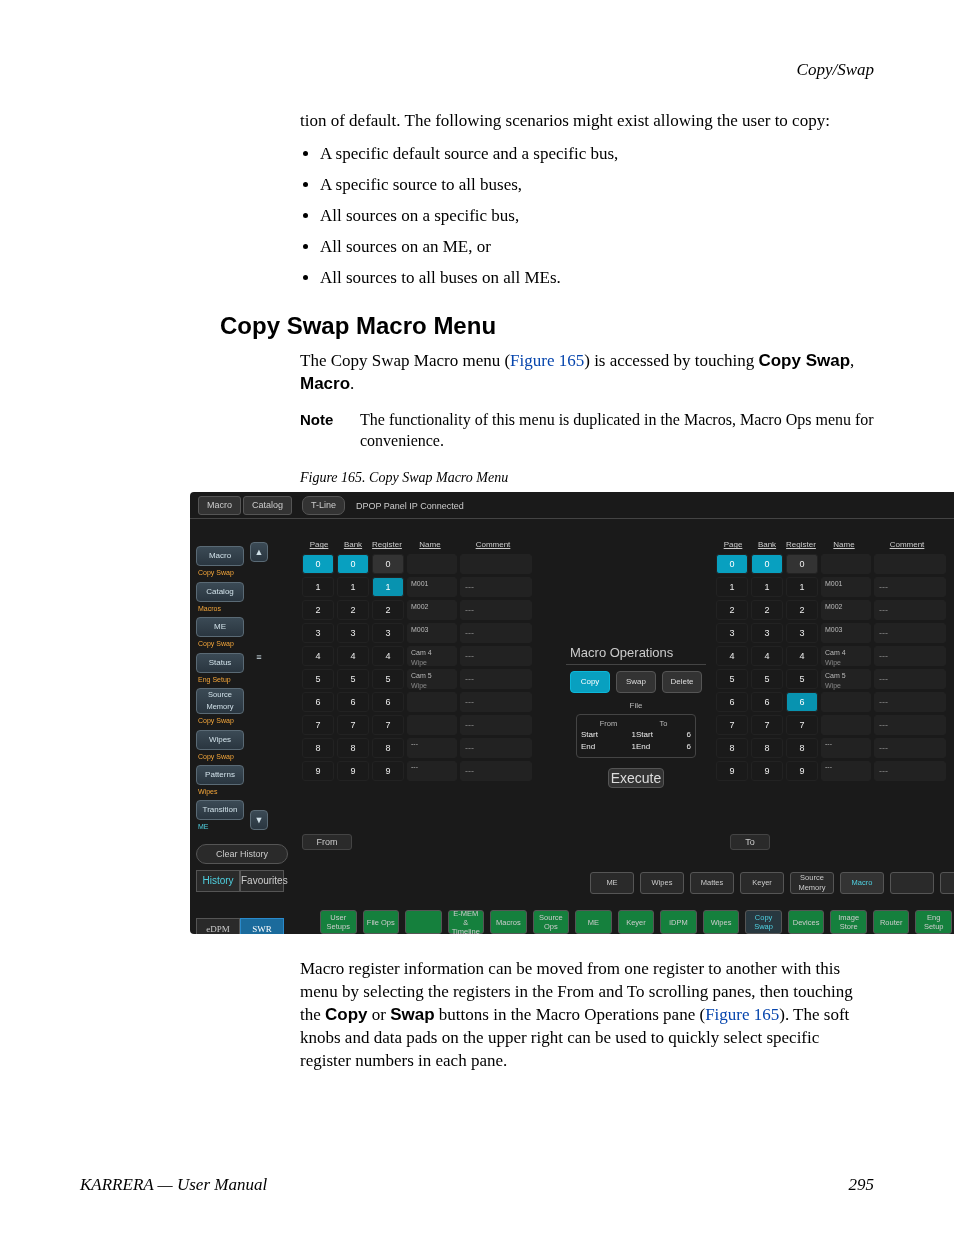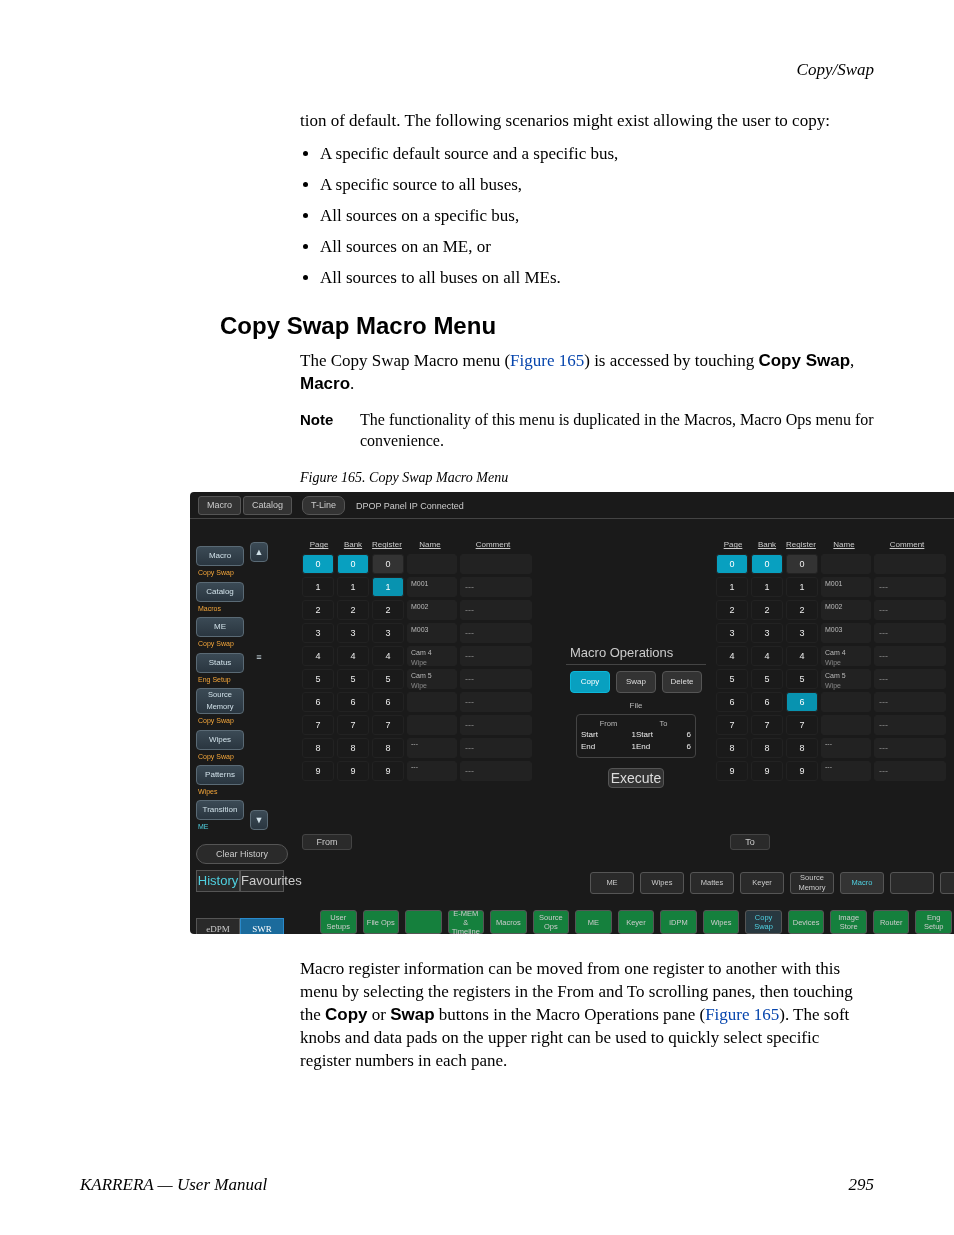--- a/index.html
+++ b/index.html
@@ -125,7 +125,7 @@
   .hist-fav { position:absolute; left:6px; top:378px; display:flex; }
   .hist-fav div {
     width:44px; height:22px; border:1px solid #555; background:#2a2a2a;
-    text-align:center; line-height:20px; font-size:13px; color:#ccc;
+    text-align:center; line-height:20px; font-size:10px; color:#ccc;
   }
   .hist-fav div.active { color:#4fd0e0; }
   .bottom-mode { position:absolute; left:6px; top:426px; display:flex; }

